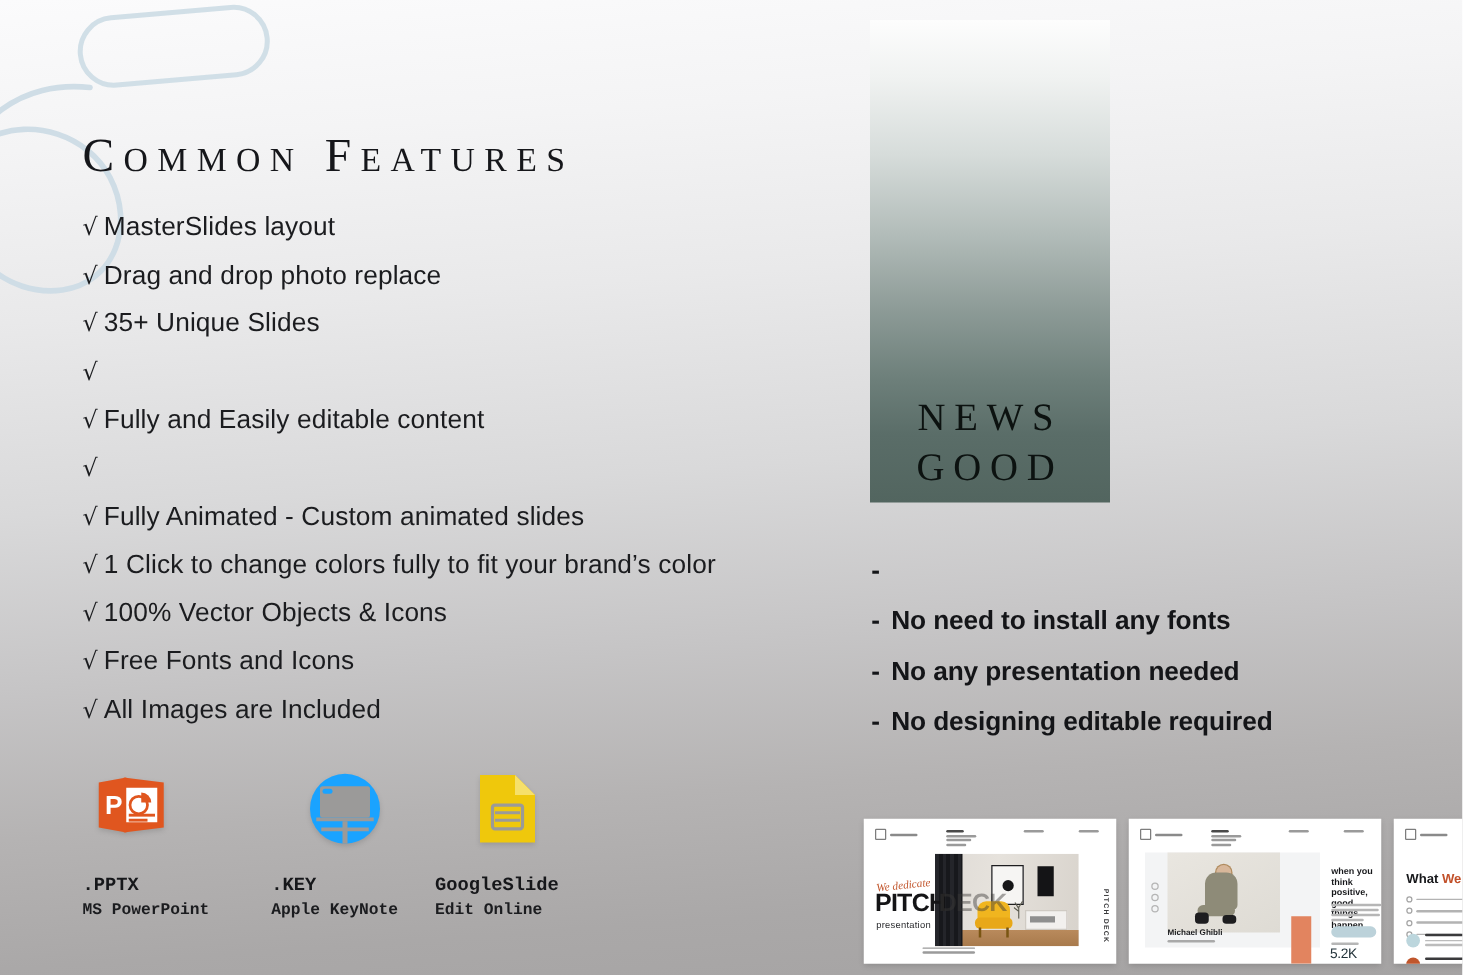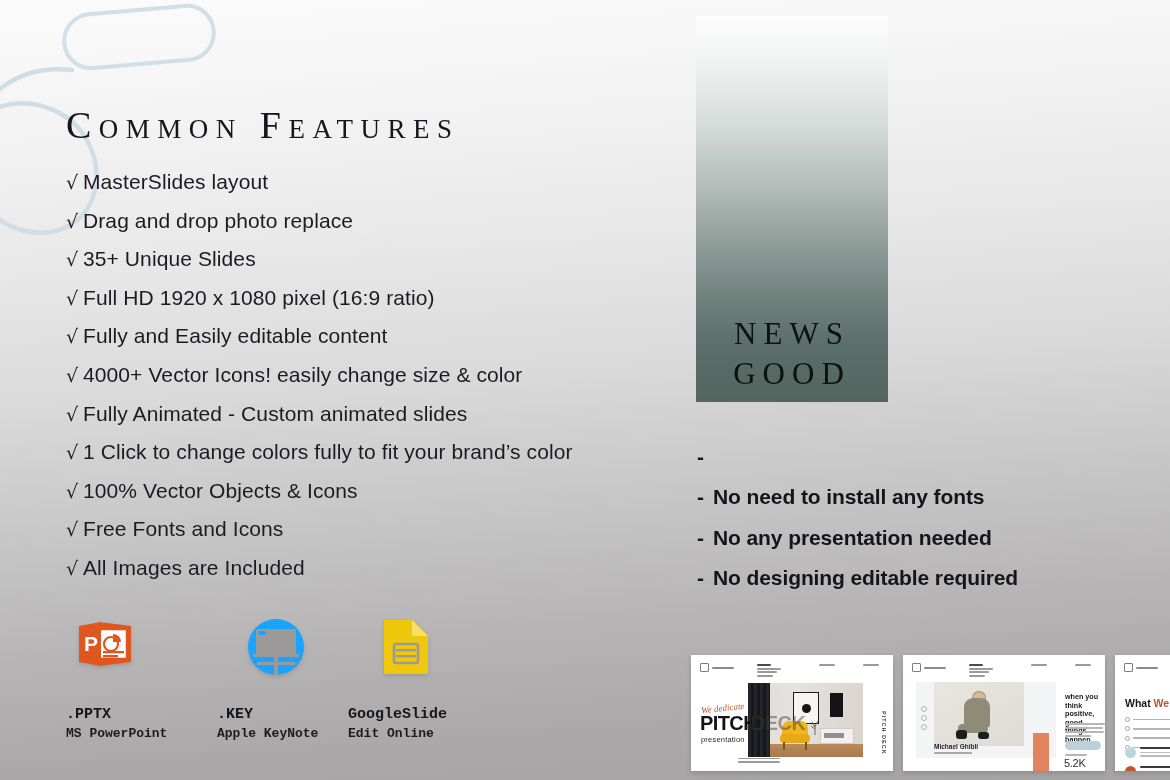--- a/index.html
+++ b/index.html
@@ -241,7 +241,6 @@
       </li>
       <li class="feature-item">
         <span class="check-icon">√</span>
-        <span class="feature-label">Full HD 1920 x 1080 pixel (16:9 ratio)</span>
       </li>
       <li class="feature-item">
         <span class="check-icon">√</span>

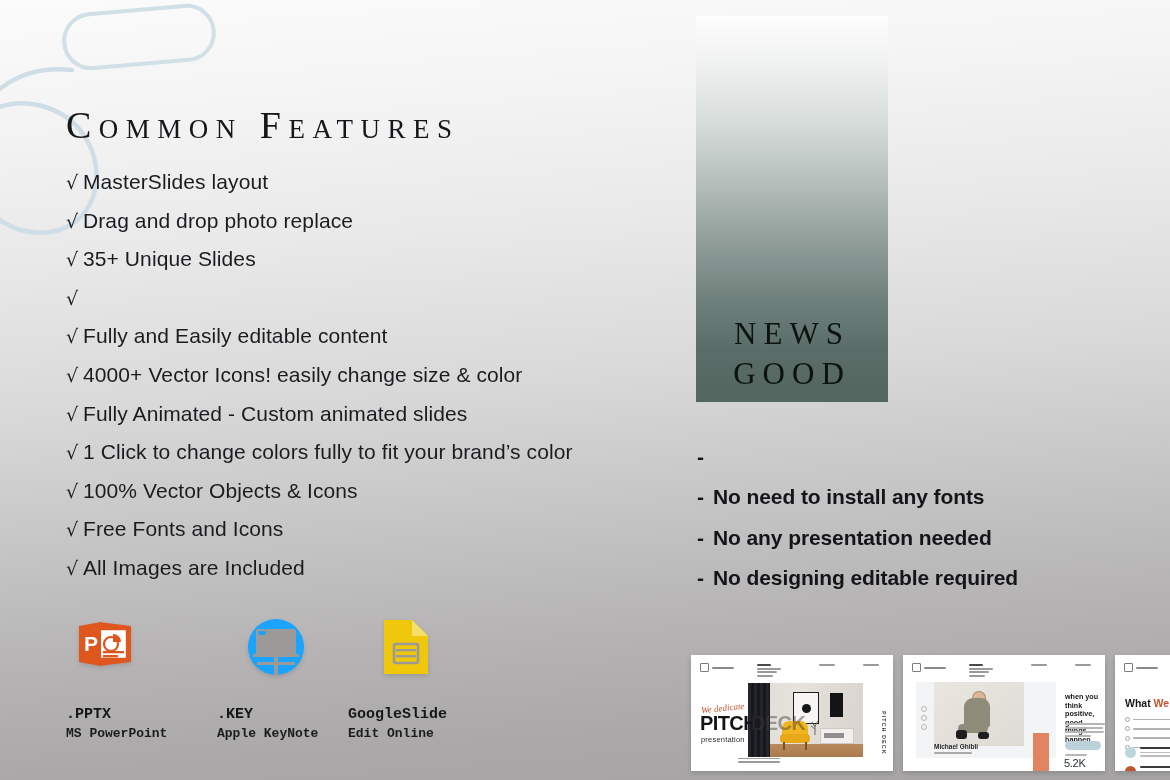--- a/index.html
+++ b/index.html
@@ -248,7 +248,6 @@
       </li>
       <li class="feature-item">
         <span class="check-icon">√</span>
-        <span class="feature-label">4000+ Vector Icons! easily change size &amp; color</span>
       </li>
       <li class="feature-item">
         <span class="check-icon">√</span>

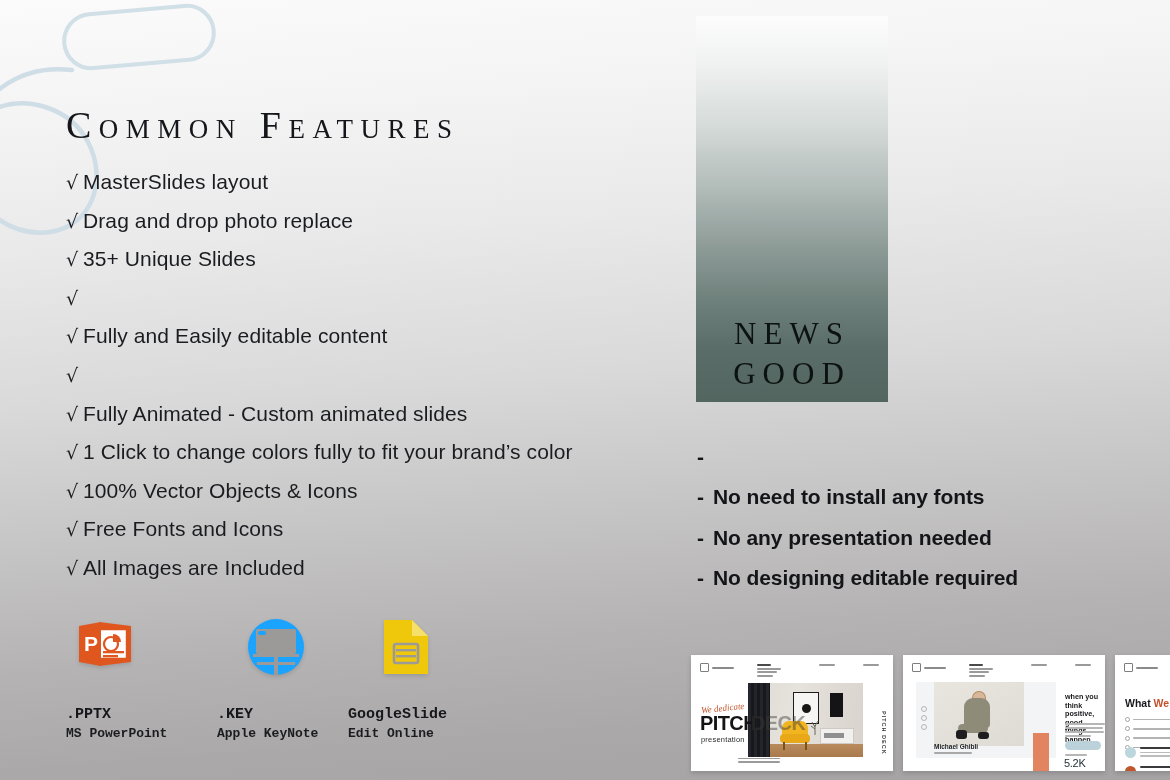--- a/index.html
+++ b/index.html
@@ -79,7 +79,7 @@
   .format-name{
     font-family:"Liberation Mono",monospace;
     font-size:15px;font-weight:bold;color:#16171a;
-    letter-spacing:0px;margin-top:26px;white-space:nowrap;
+    letter-spacing:0px;margin-top:20px;white-space:nowrap;
   }
   .format-sub{
     font-family:"Liberation Mono",monospace;

